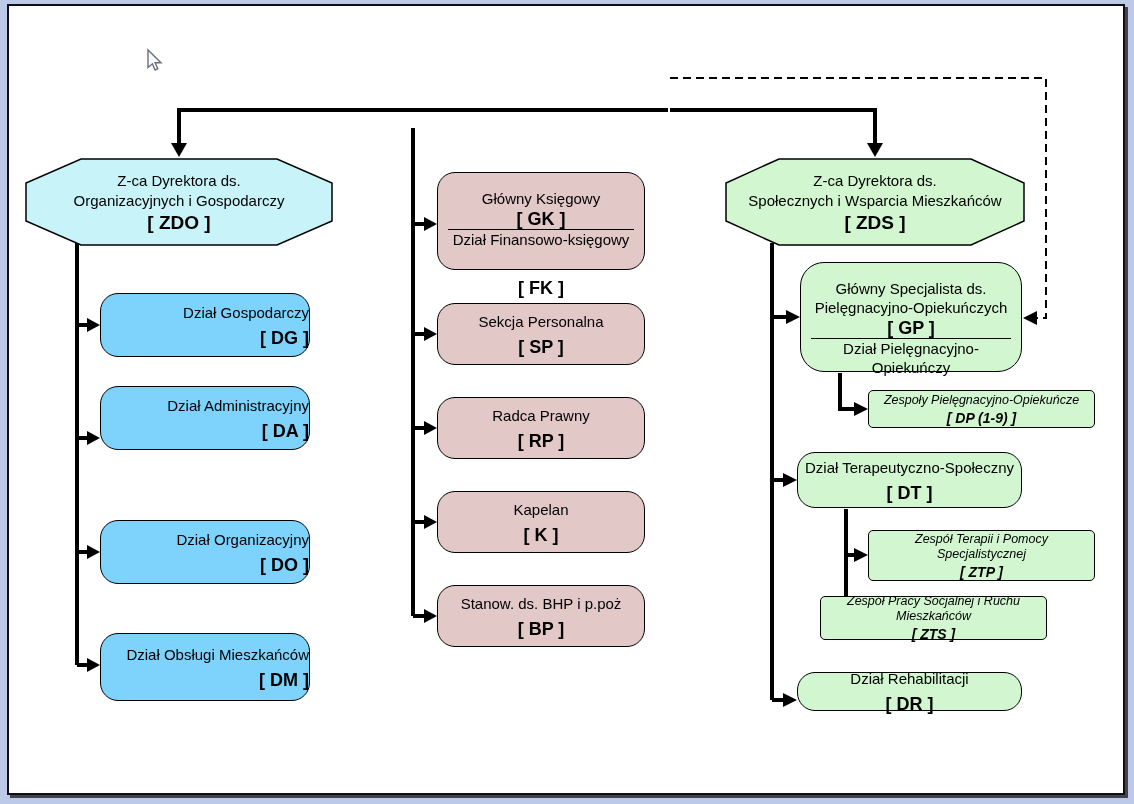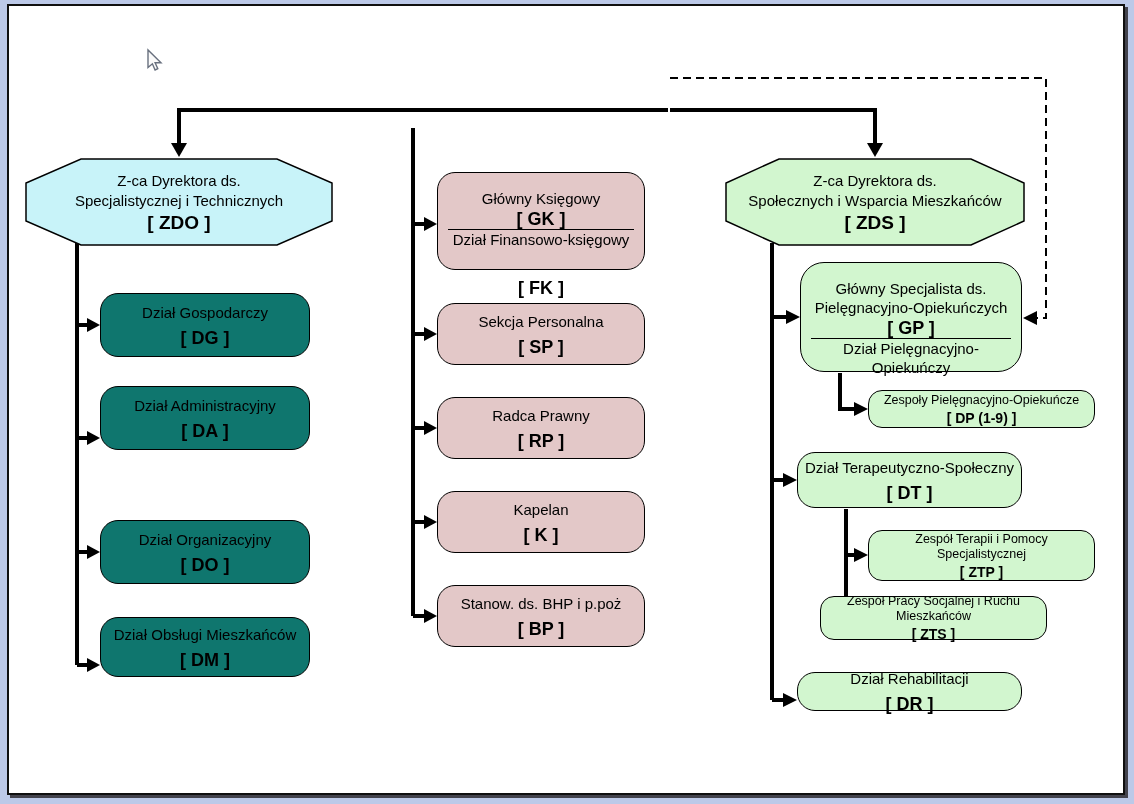--- a/index.html
+++ b/index.html
@@ -117,7 +117,7 @@
     </svg>
     <div class="octtext">
       <div>Z-ca Dyrektora ds.</div>
-      <div>Specjalistycznej i Technicznych</div>
+      <div>Organizacyjnych i Gospodarczy</div>
       <div class="code">[ ZDO ]</div>
     </div>
   </div>

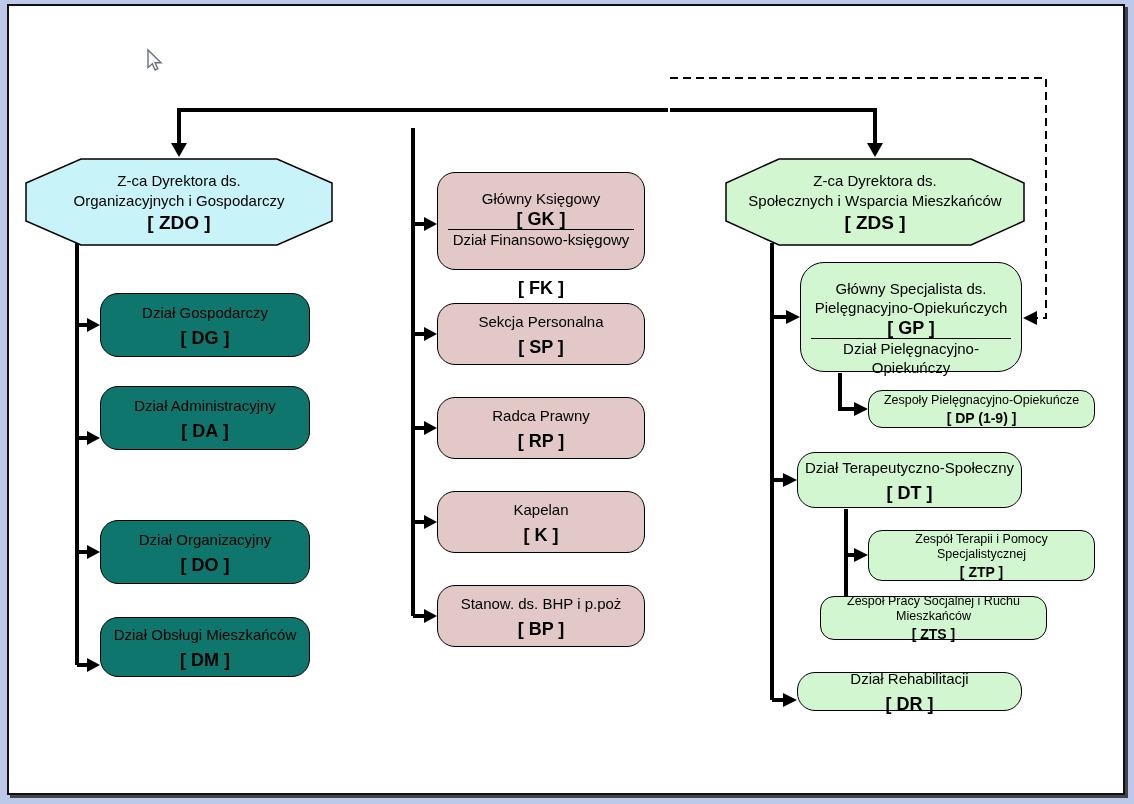--- a/index.html
+++ b/index.html
@@ -30,7 +30,7 @@
     font-size:15px;line-height:19px;
   }
   .node .code{font-weight:bold;font-size:18px;margin-top:6px;line-height:20px;}
-  .cyan{background:#0f766e;}
+  .cyan{background:#7dd3fc;align-items:flex-end;}
   .pink{background:#e3c8c8;}
   .green{background:#d2f6cf;}
   .director{

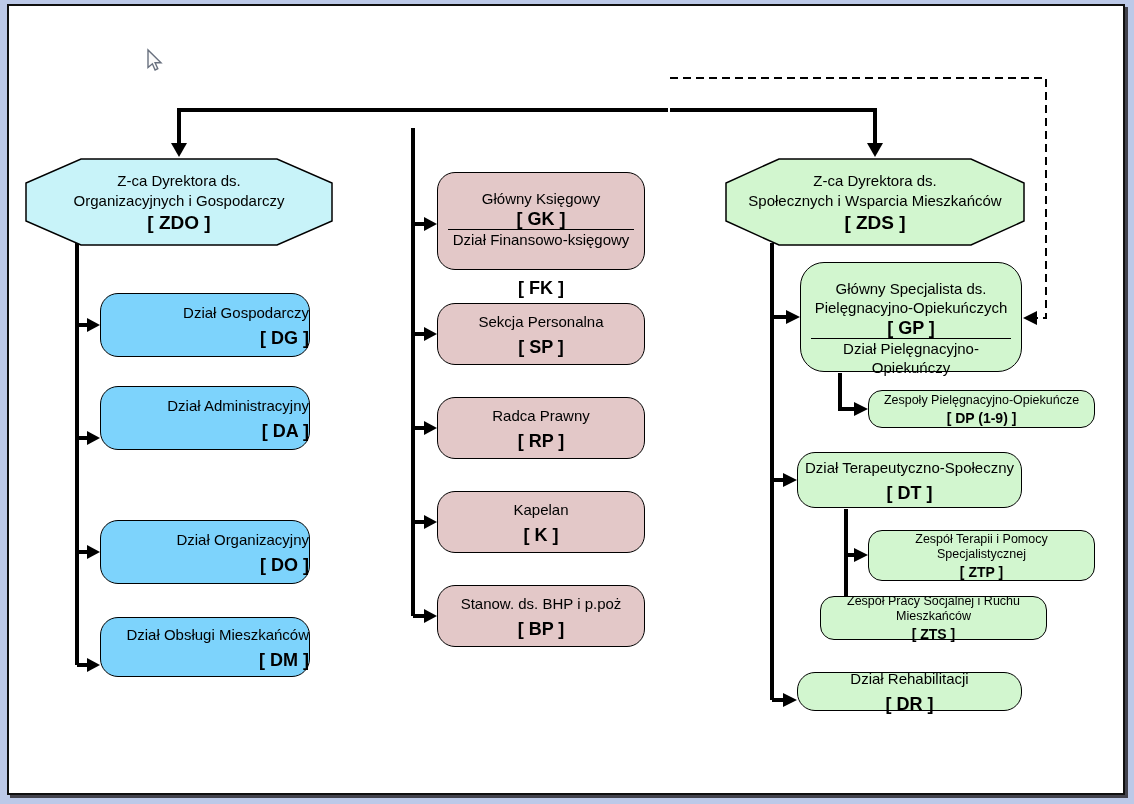--- a/index.html
+++ b/index.html
@@ -53,7 +53,7 @@
     text-align:center;font-size:15px;line-height:20px;
   }
   .octtext .code{font-weight:bold;font-size:19px;margin-top:2px;}
-  .gsmall{font-size:12.5px;line-height:15px;border-radius:14px;}
+  .gsmall{font-size:12.5px;line-height:15px;border-radius:5px;font-style:italic;}
   .gsmall .code{font-size:14px;margin-top:2px;line-height:16px;}
   #cursor{position:absolute;left:145px;top:48px;z-index:10;}
 </style>

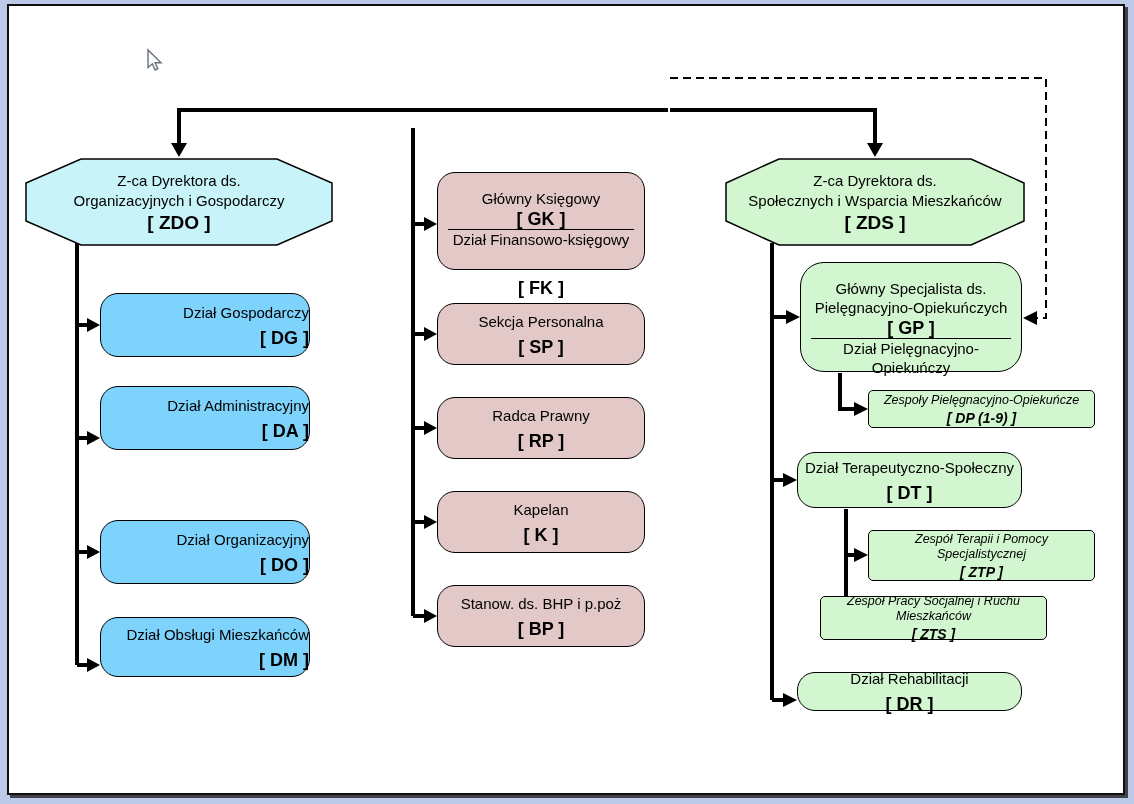--- a/index.html
+++ b/index.html
@@ -145,7 +145,7 @@
     <div>Dział Organizacyjny</div>
     <div class="code">[ DO ]</div>
   </div>
-  <div class="node cyan" style="left:100px;top:617px;width:210px;height:60px">
+  <div class="node cyan" style="left:100px;top:633px;width:210px;height:68px">
     <div>Dział Obsługi Mieszkańców</div>
     <div class="code">[ DM ]</div>
   </div>

